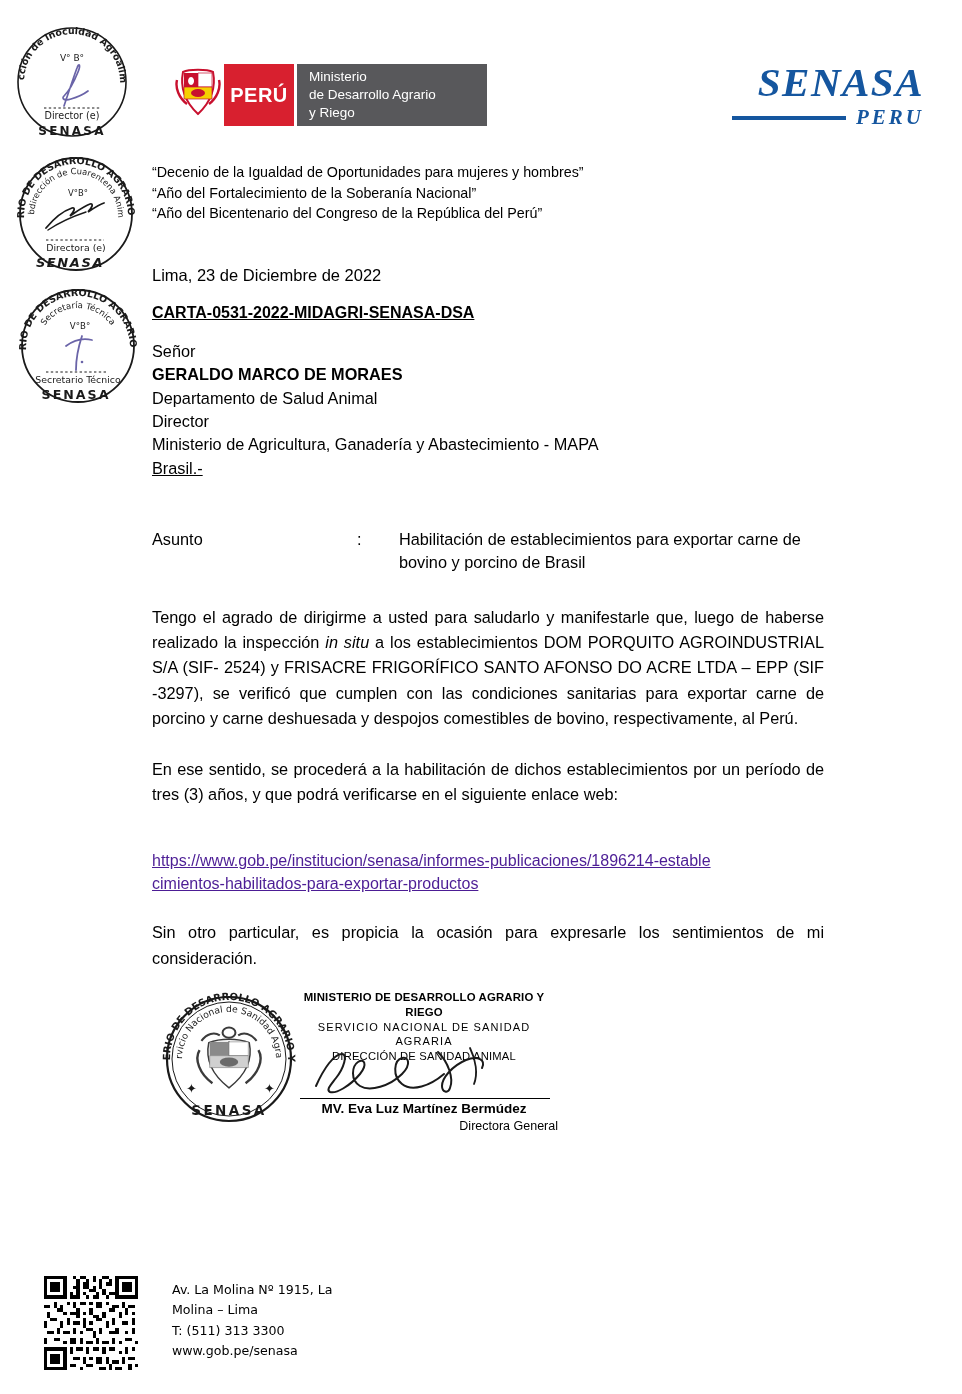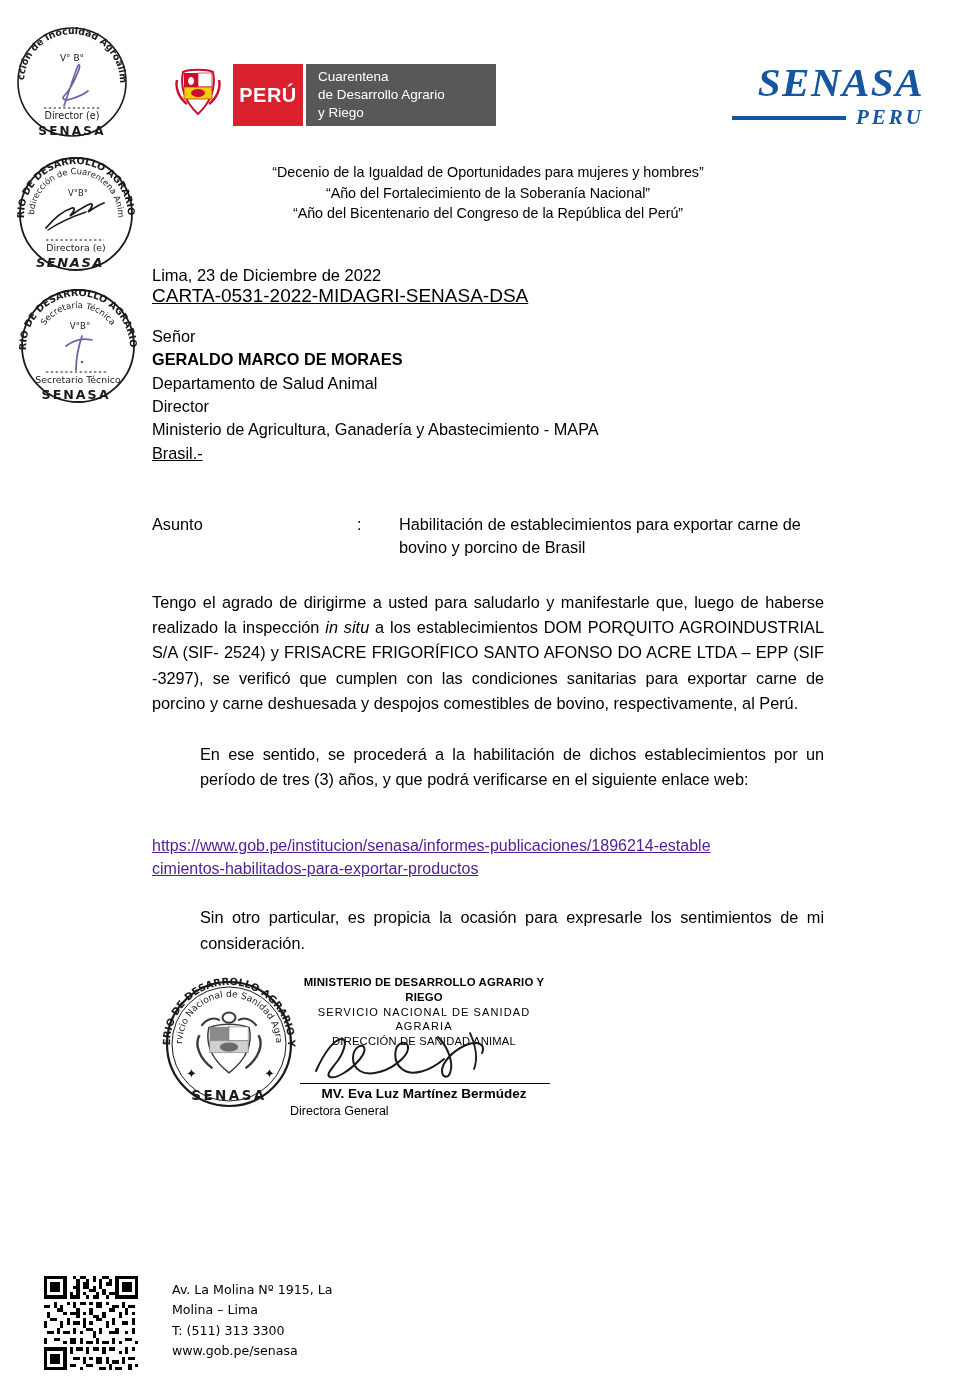--- a/index.html
+++ b/index.html
@@ -347,7 +347,7 @@
     <div class="midagri-peru">PERÚ</div>
     <div class="midagri-bar"></div>
     <div class="midagri-min">
-      <span>Cuarentena</span>
+      <span>Ministerio</span>
       <span>de Desarrollo Agrario</span>
       <span>y Riego</span>
     </div>

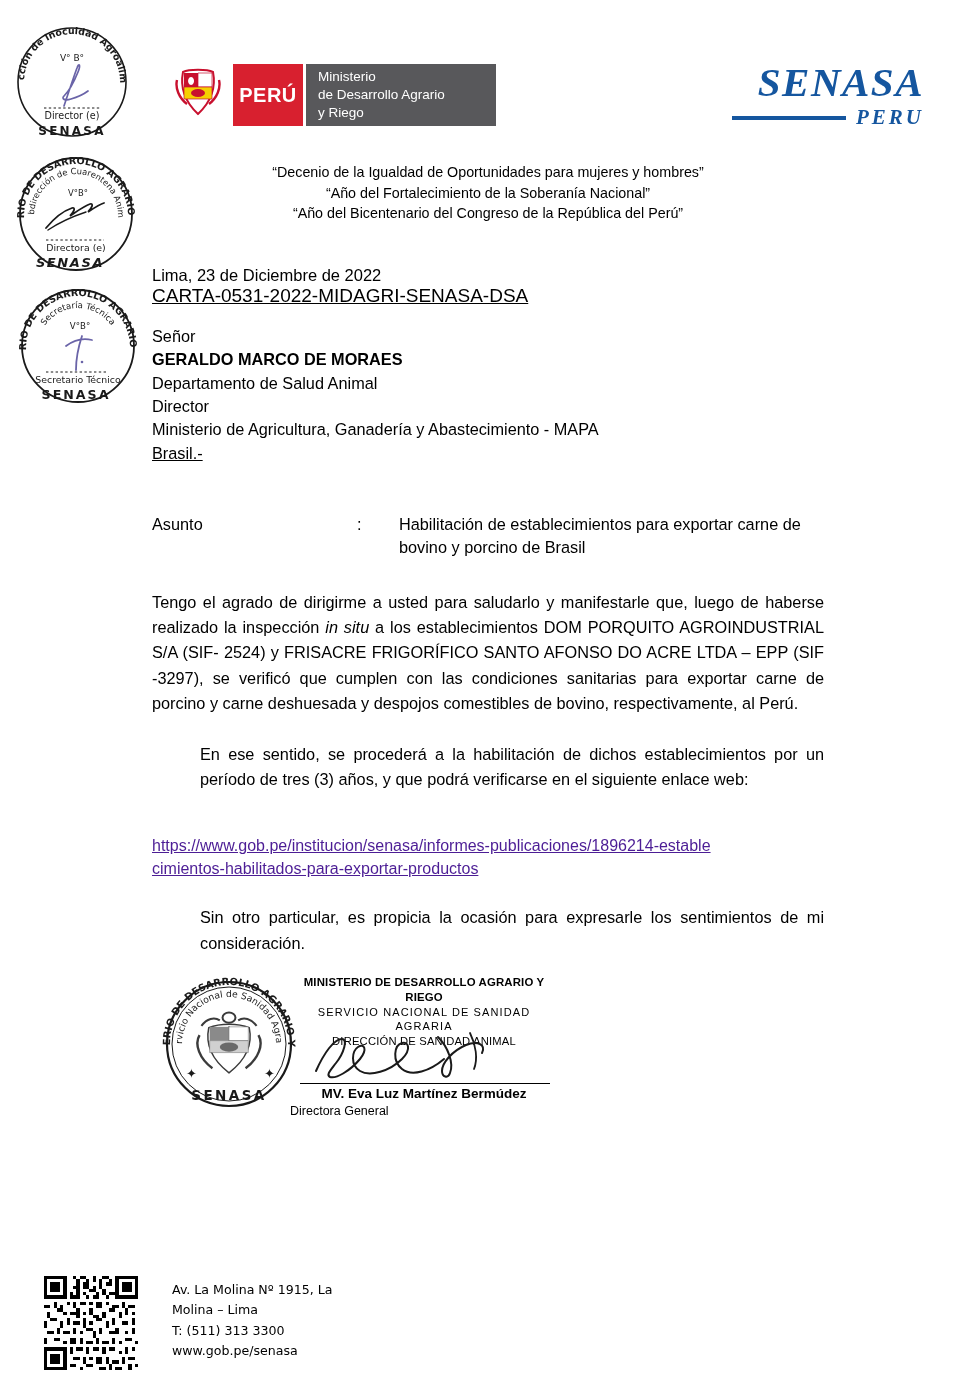--- a/index.html
+++ b/index.html
@@ -65,7 +65,6 @@
     font-size: 20px;
     font-weight: bold;
     letter-spacing: 0.5px;
-    margin-left: 9px;
   }
   .midagri-bar {
     width: 3px;

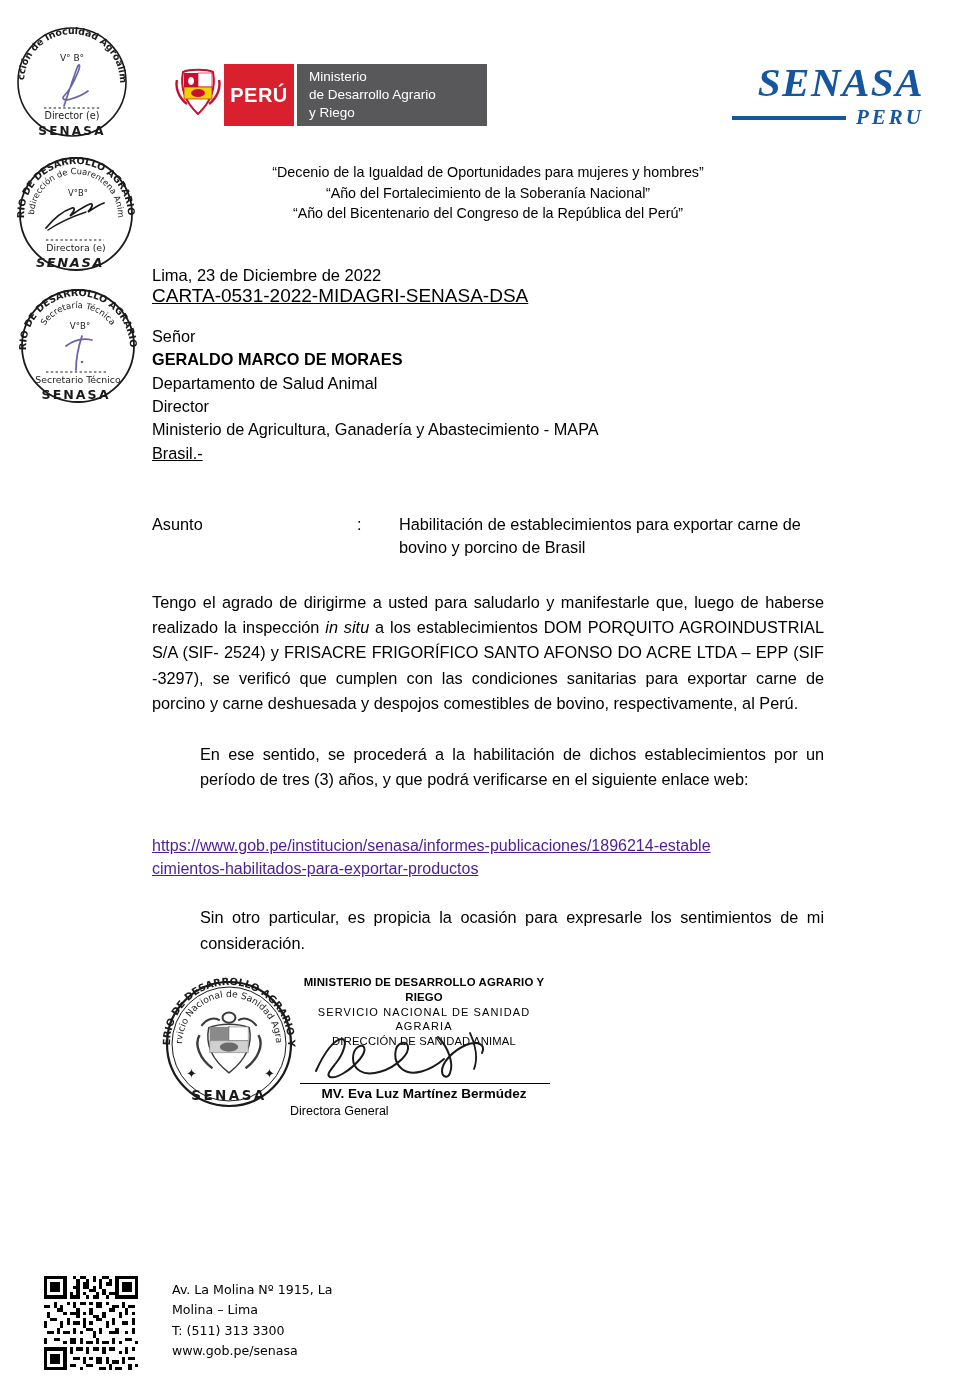--- a/index.html
+++ b/index.html
@@ -128,7 +128,7 @@
   }
   .epigraph {
     margin-top: 162px;
-    text-align: center;
+    text-align: left;
     font-size: 14.3px;
     line-height: 1.45;
   }

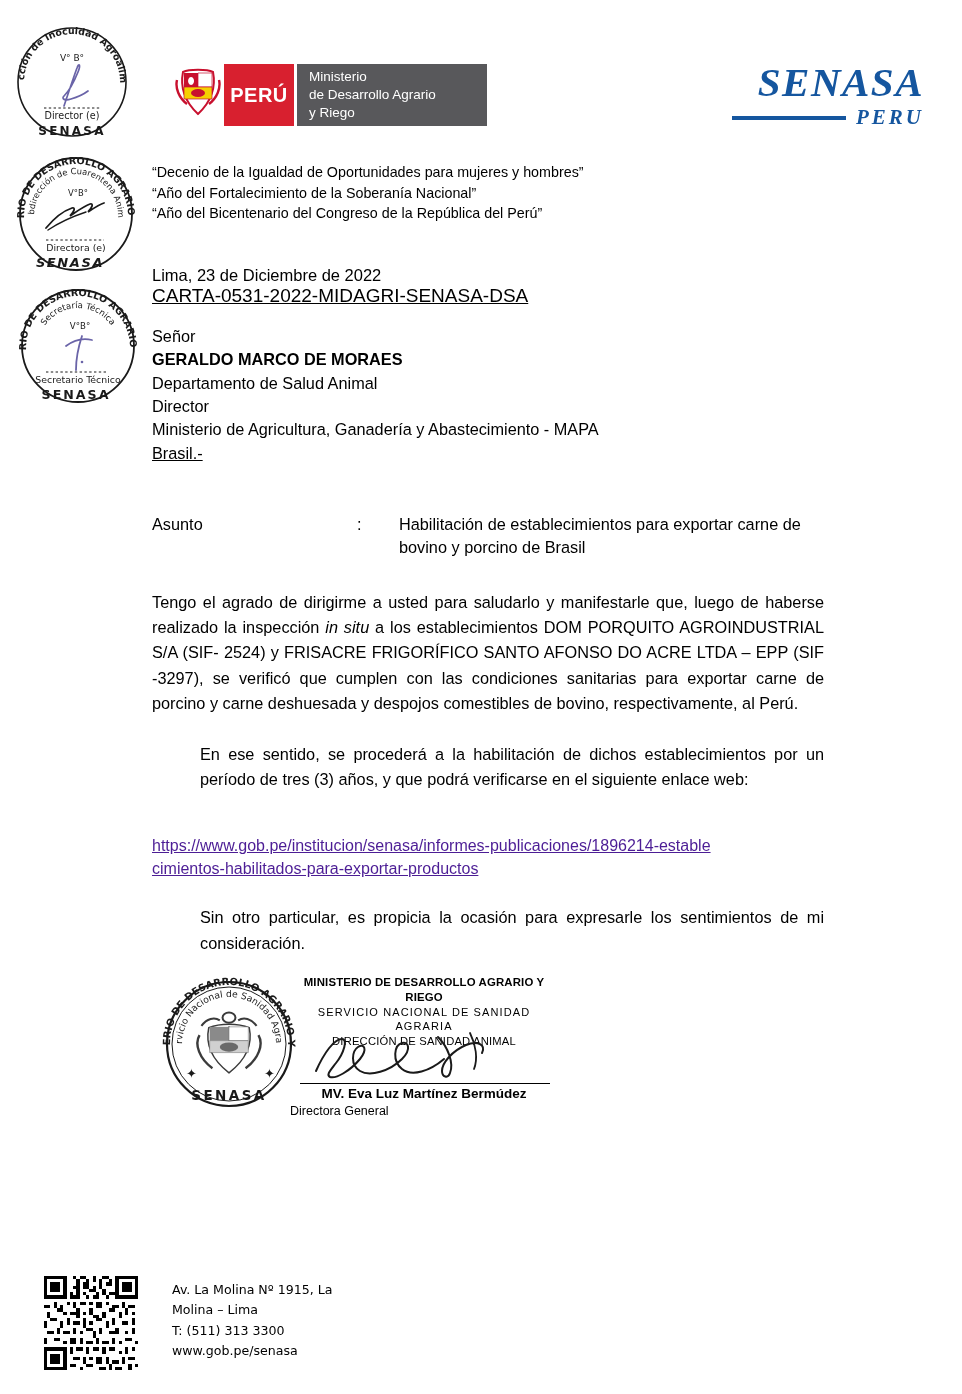--- a/index.html
+++ b/index.html
@@ -139,8 +139,9 @@
     font-size: 16.5px;
   }
   .doc-code {
-    font-size: 19px;
-    font-weight: normal;
+    margin-top: 19px;
+    font-size: 16px;
+    font-weight: bold;
     text-decoration: underline;
     display: inline-block;
   }

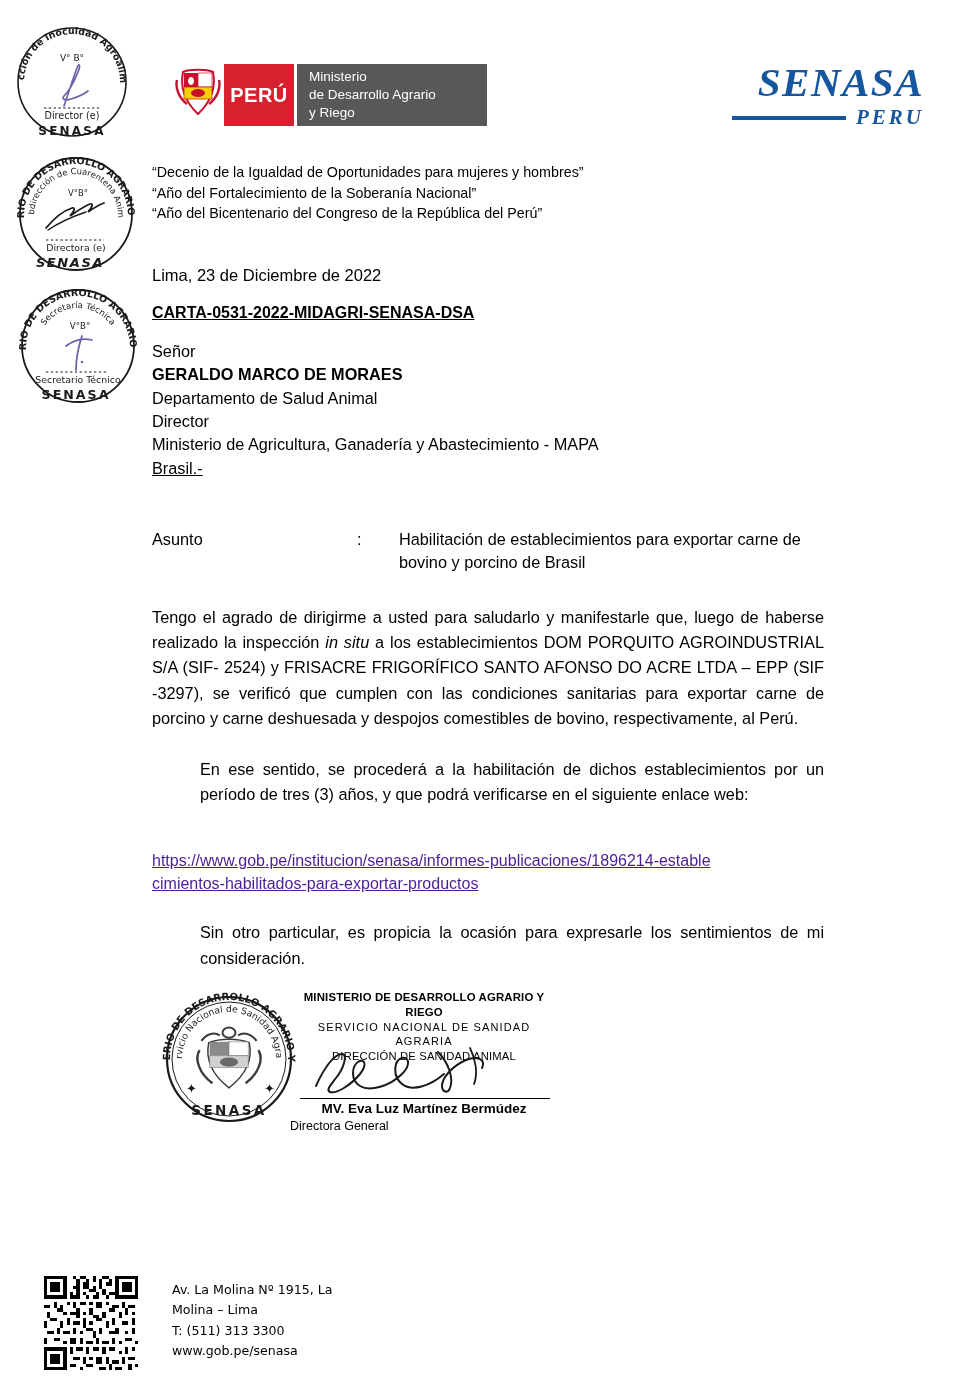--- a/index.html
+++ b/index.html
@@ -170,7 +170,7 @@
     line-height: 1.56;
     text-align: justify;
   }
-  .body-p.tight { margin-top: 25px; margin-left: 48px; }
+  .body-p.tight { margin-top: 25px; }
   .body-p em { font-style: italic; }
 
   .weblink {

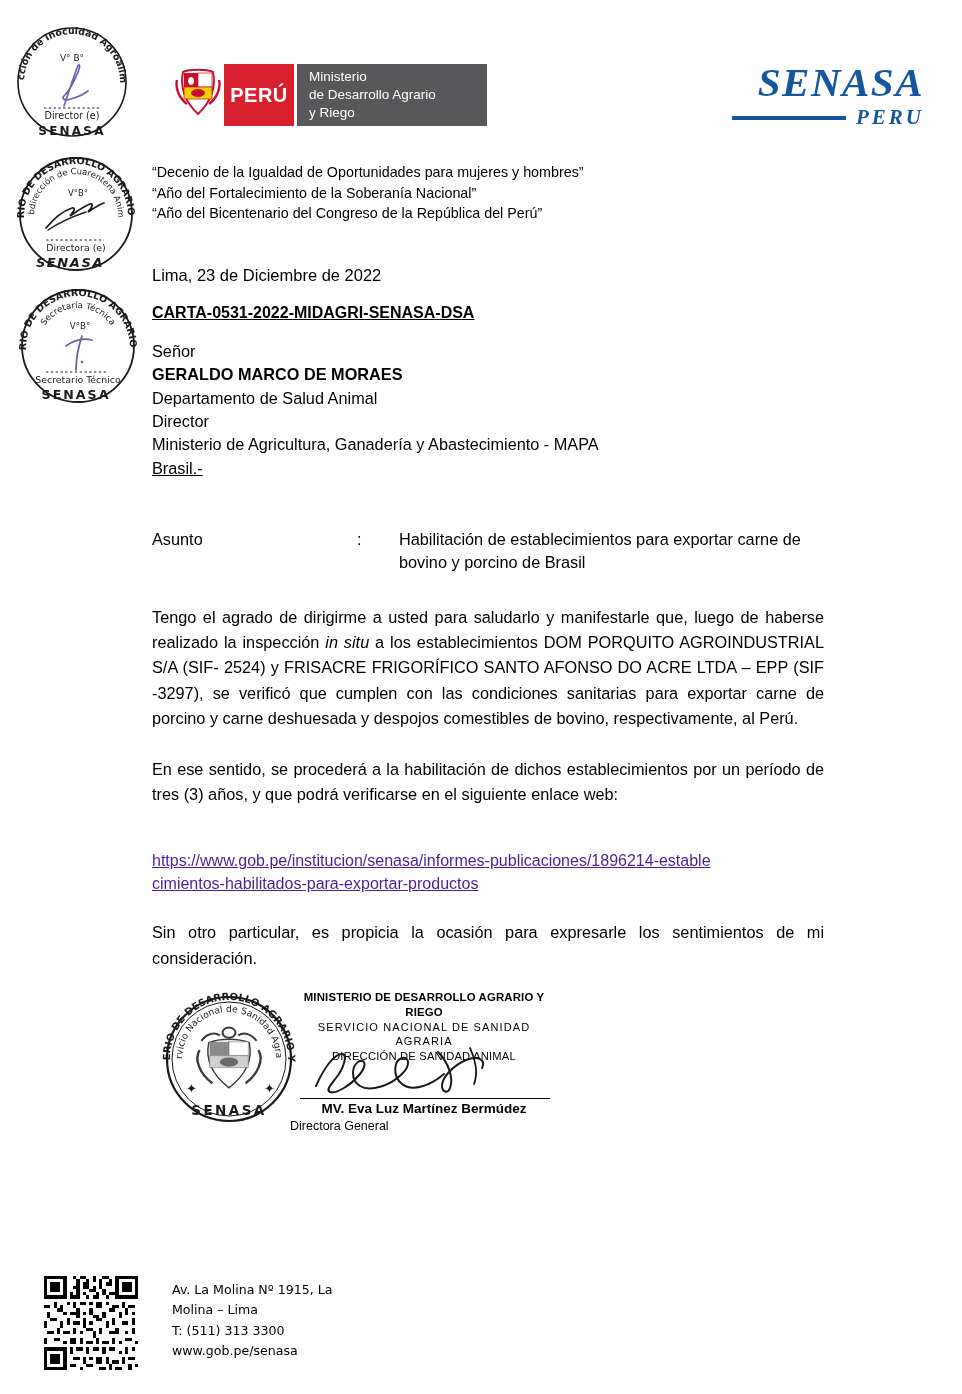--- a/index.html
+++ b/index.html
@@ -234,7 +234,7 @@
     position: absolute;
     left: 130px; top: 132px;
     width: 268px;
-    text-align: left;
+    text-align: right;
     font-size: 12.5px;
   }
 

